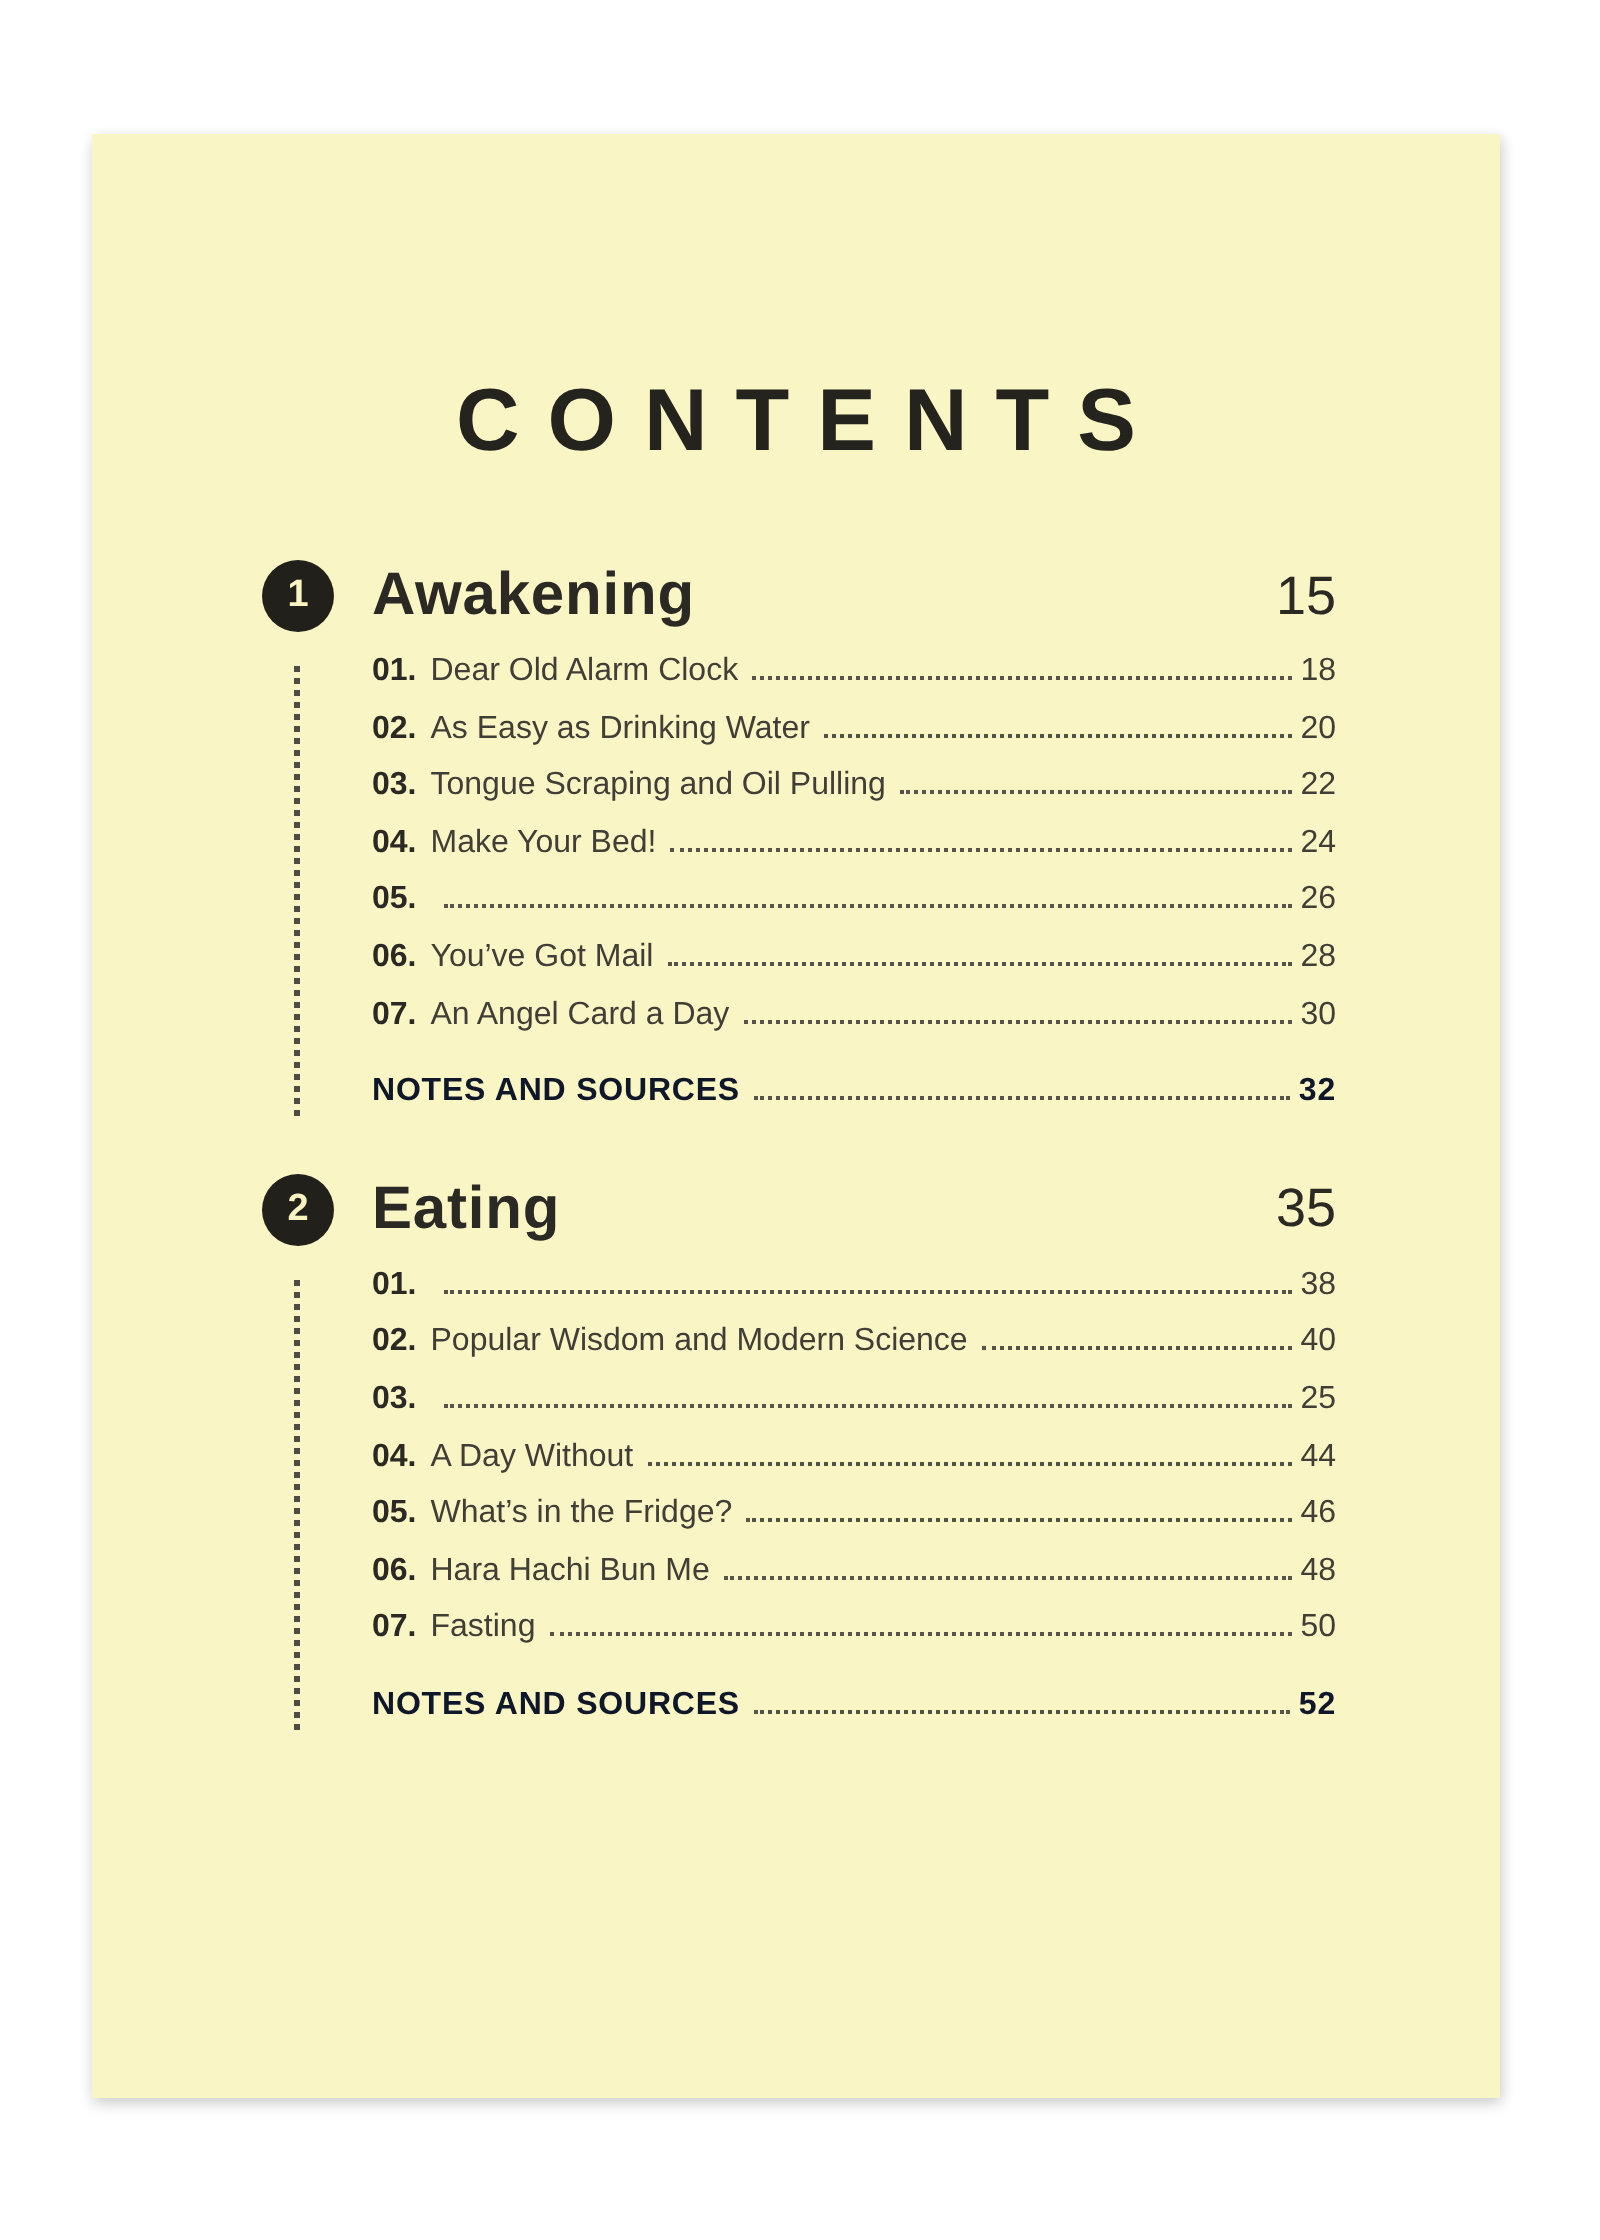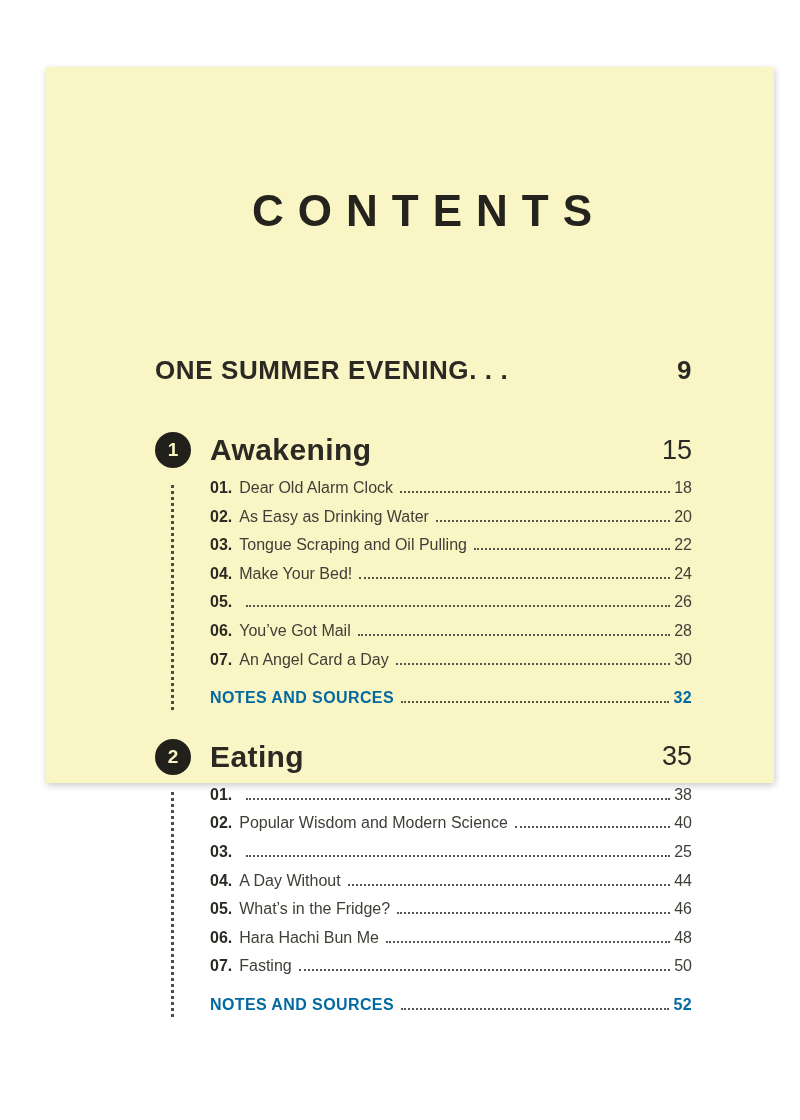--- a/index.html
+++ b/index.html
@@ -22,10 +22,9 @@
     left: 46px;
     top: 67px;
     width: 704px;
-    height: 716px;
+    height: 982px;
     background: #faf5c4;
     box-shadow: 0 3px 7px rgba(0,0,0,0.16), 3px 1px 6px rgba(0,0,0,0.06);
-    padding-left: 24px;
   }
   .book-title {
     margin: 0;

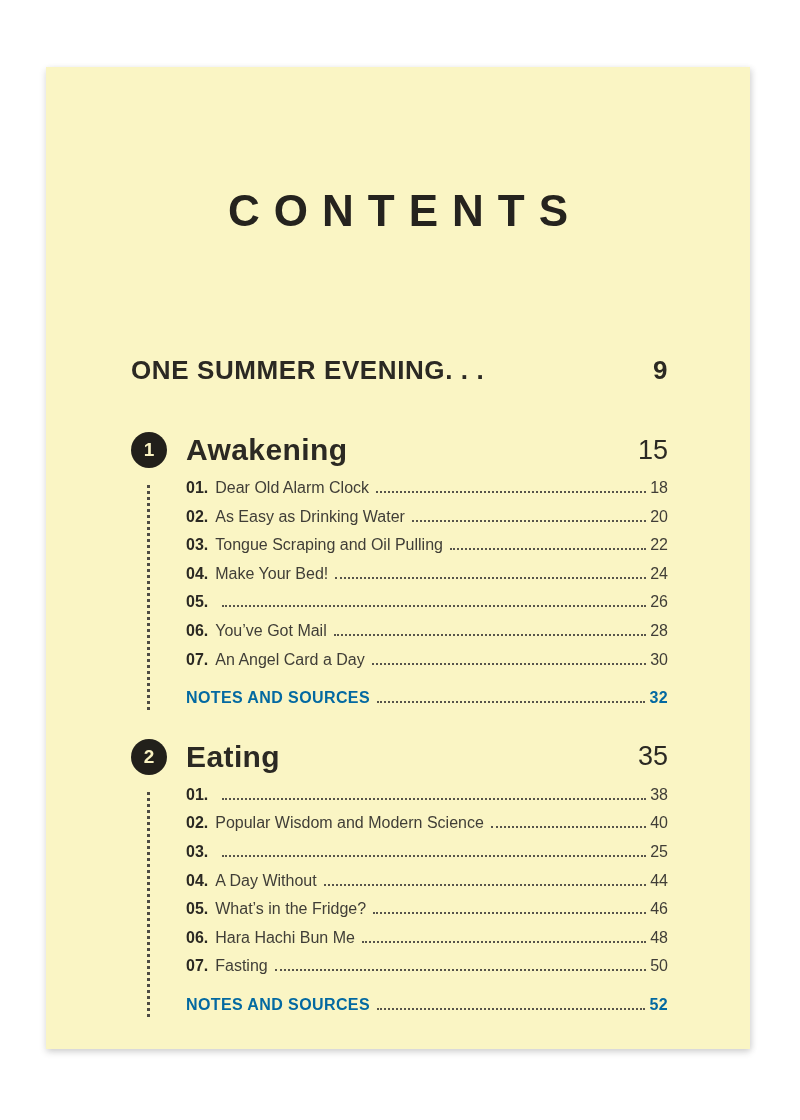--- a/index.html
+++ b/index.html
@@ -131,10 +131,6 @@
 
     <h1 class="book-title">CONTENTS</h1>
 
-    <div class="intro-row">
-      <span>ONE SUMMER EVENING. . .</span>
-      <span class="pg-big">9</span>
-    </div>
 
     <section class="chapter">
       <span class="badge">

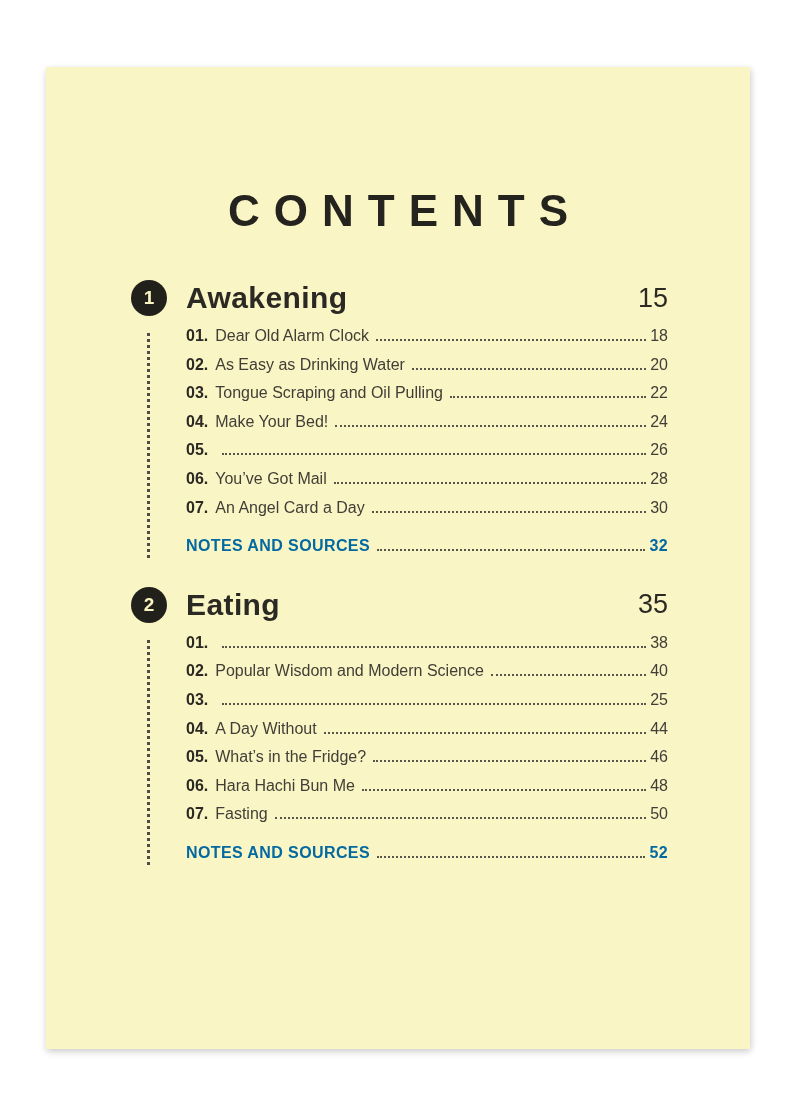--- a/index.html
+++ b/index.html
@@ -120,7 +120,7 @@
     margin-top: 10px;
     font-weight: 700;
     letter-spacing: 0.4px;
-    color: #0369a1;
+    color: #0f172a;
   }
 </style>
 </head>

